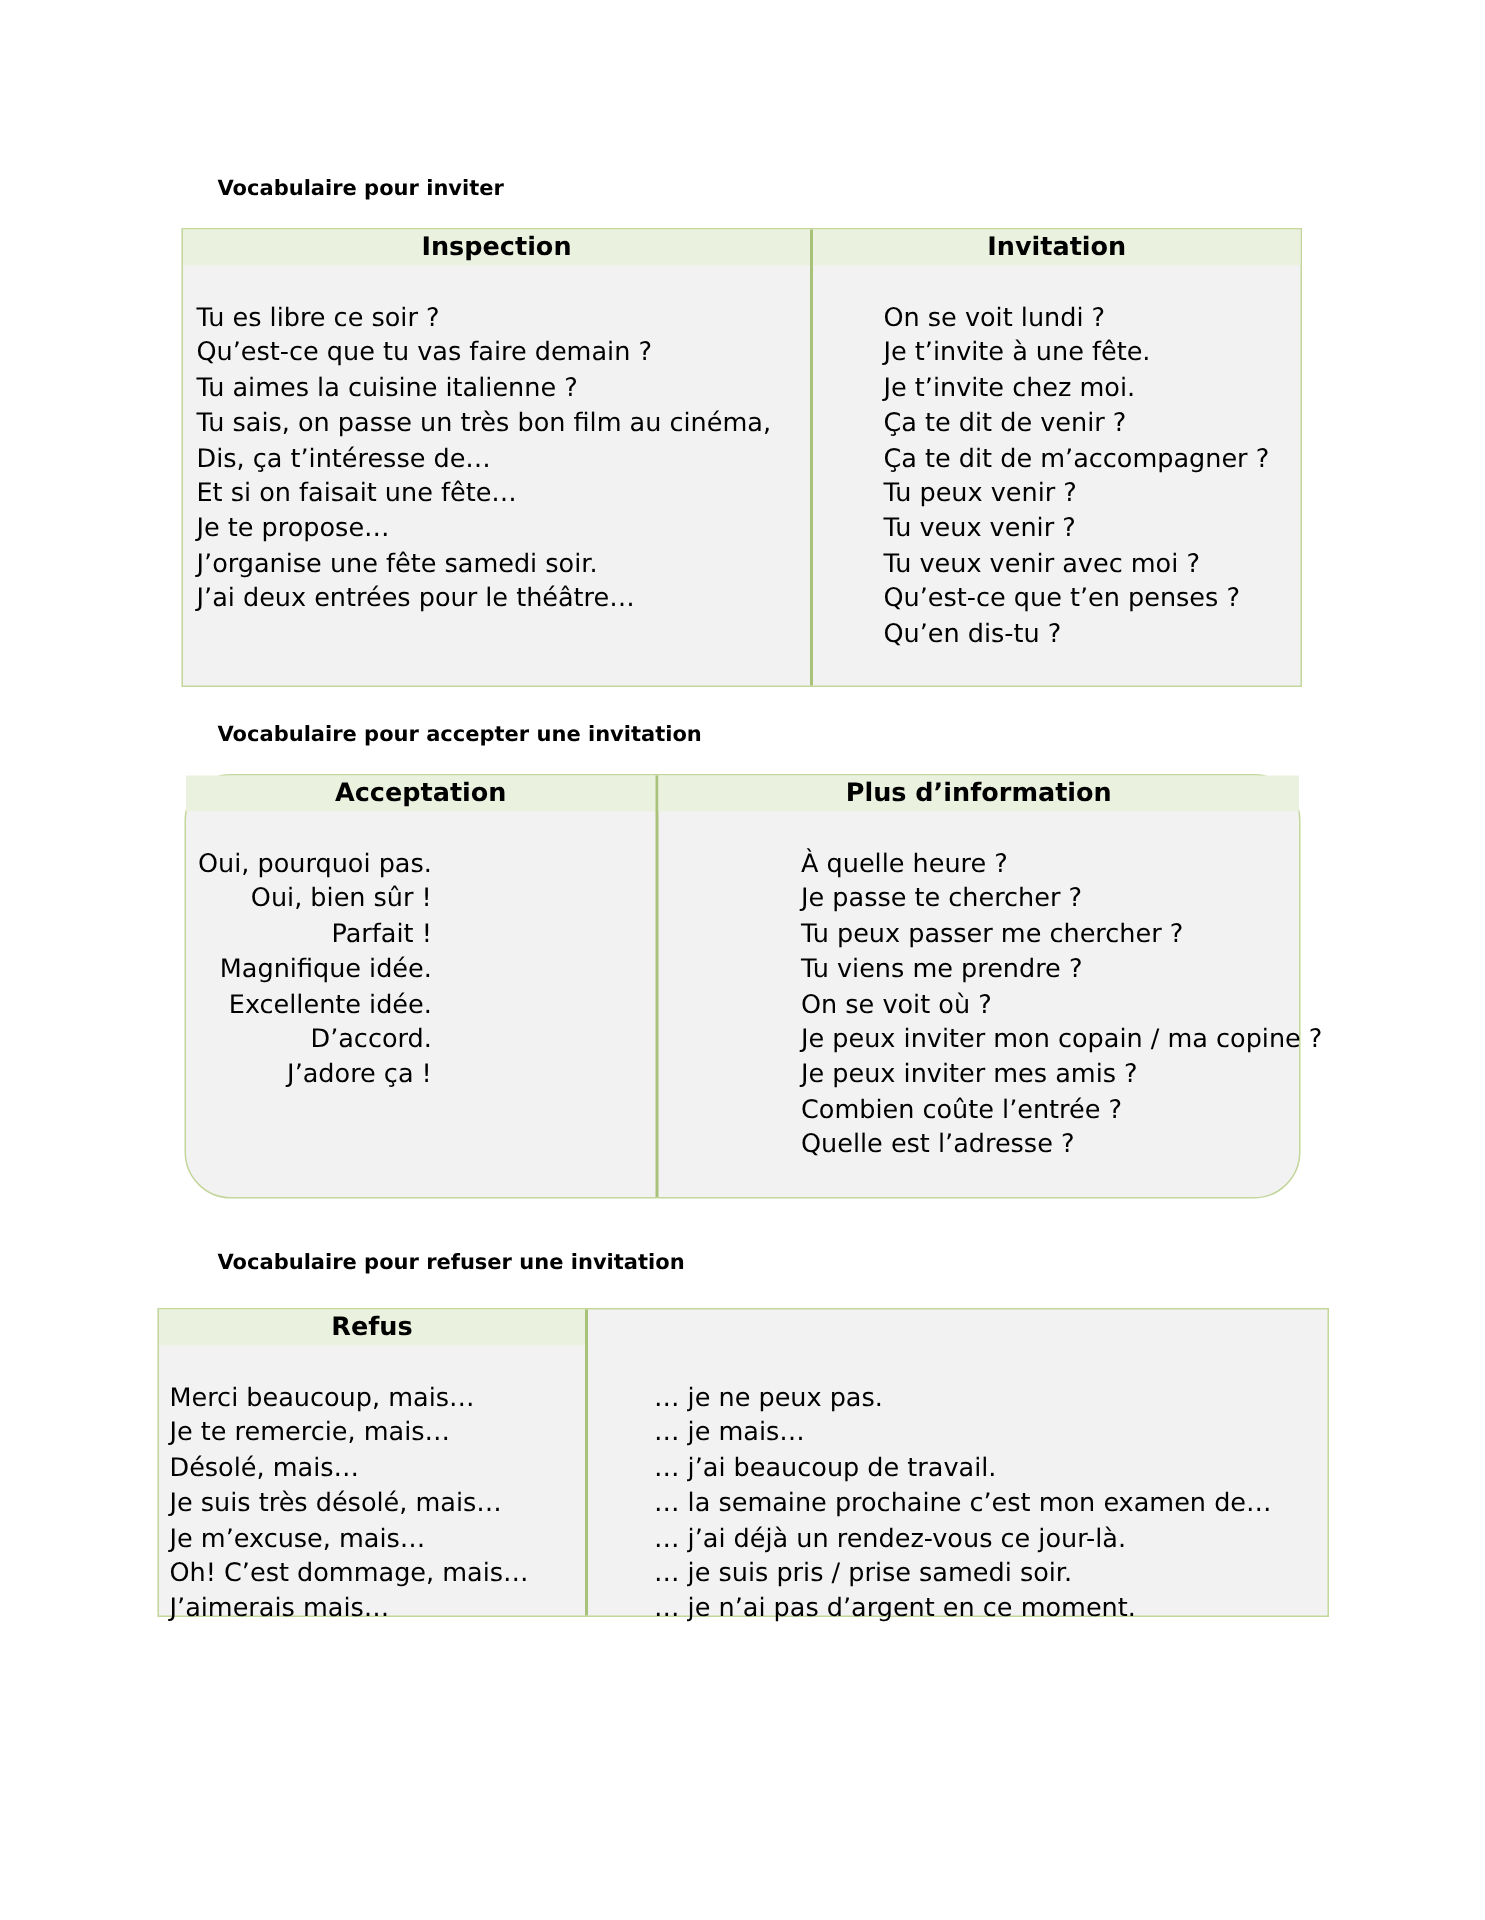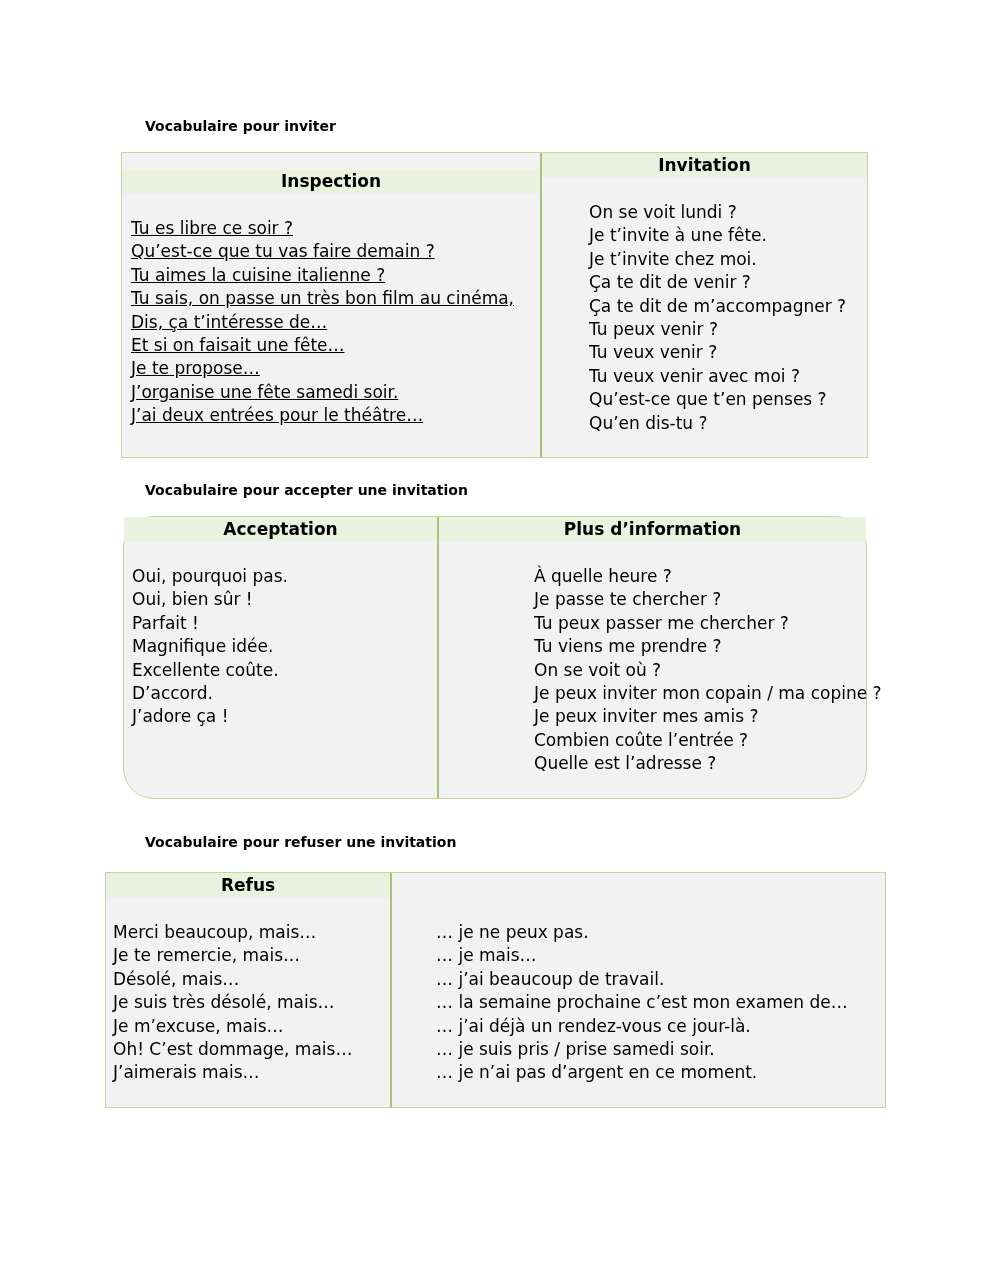--- a/index.html
+++ b/index.html
@@ -17,7 +17,7 @@
 
 <div class="section-title" style="left:145px; top:118px;">Vocabulaire pour inviter</div>
 <div class="vtable" style="left:121px; top:152px; width:747px; height:306px;">
-  <div class="col" style="width:418px;margin-top:16px;">
+  <div class="col" style="width:418px;">
     <div class="hdr">Inspection</div>
     <div class="items" style="position:absolute; left:9px; top:48px;text-decoration:underline;">
       <div>Tu es libre ce soir ?</div>

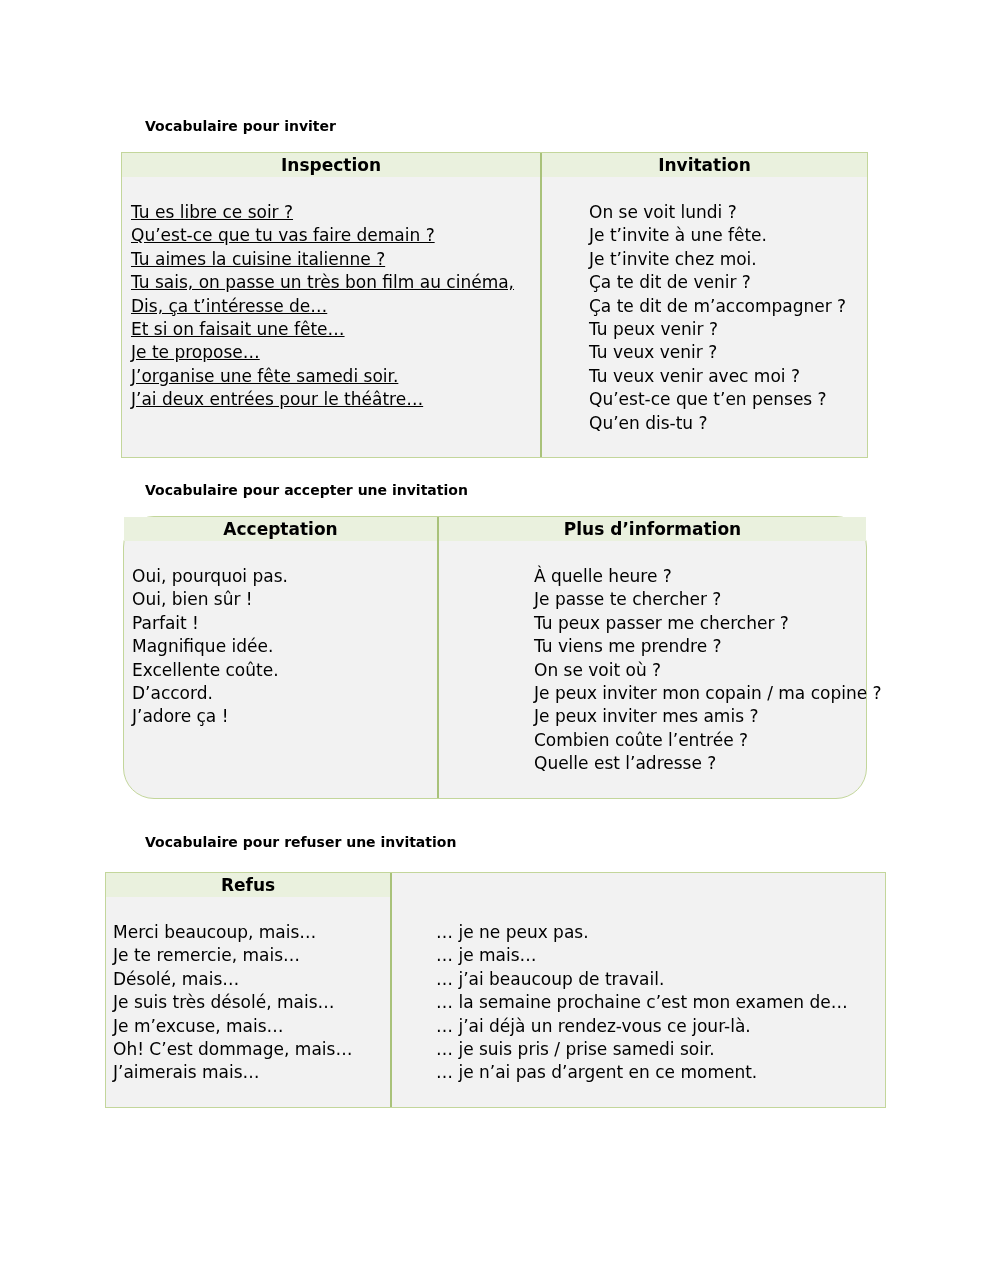--- a/index.html
+++ b/index.html
@@ -19,7 +19,7 @@
 <div class="vtable" style="left:121px; top:152px; width:747px; height:306px;">
   <div class="col" style="width:418px;">
     <div class="hdr">Inspection</div>
-    <div class="items" style="position:absolute; left:9px; top:48px;text-decoration:underline;">
+    <div class="items" style="position:absolute; left:9px; top:48px;">
       <div>Tu es libre ce soir ?</div>
       <div>Qu’est-ce que tu vas faire demain ?</div>
       <div>Tu aimes la cuisine italienne ?</div>

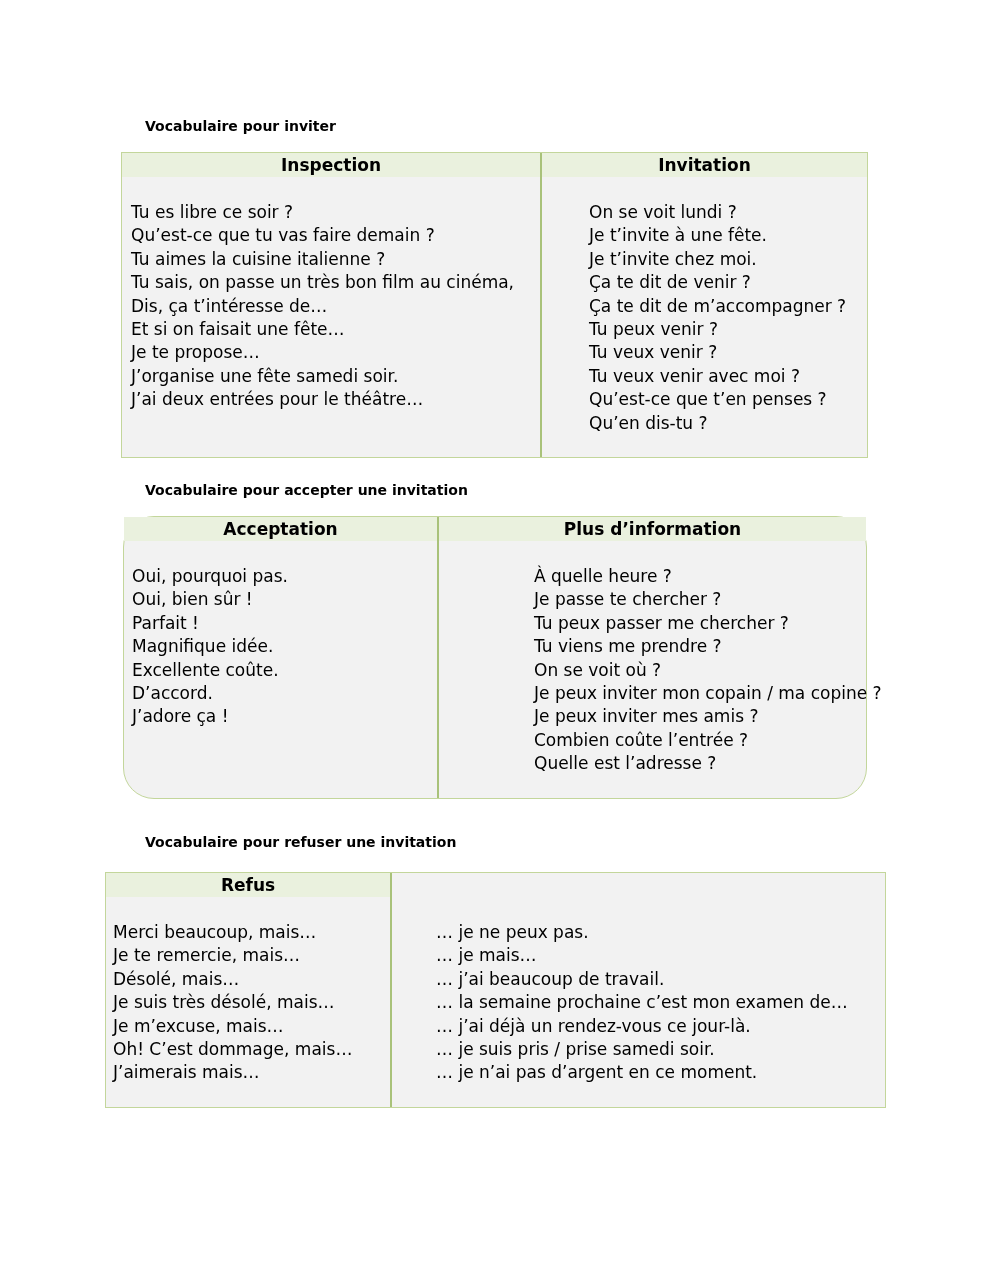--- a/index.html
+++ b/index.html
@@ -52,7 +52,7 @@
 <div class="vtable" style="left:123px; top:516px; width:744px; height:283px;border-radius:31px;">
   <div class="col" style="width:313px;">
     <div class="hdr">Acceptation</div>
-    <div class="items" style="position:absolute; left:8px; top:48px;">
+    <div class="items" style="position:absolute; left:8px; top:48px;text-align:right;">
       <div>Oui, pourquoi pas.</div>
       <div>Oui, bien sûr !</div>
       <div>Parfait !</div>

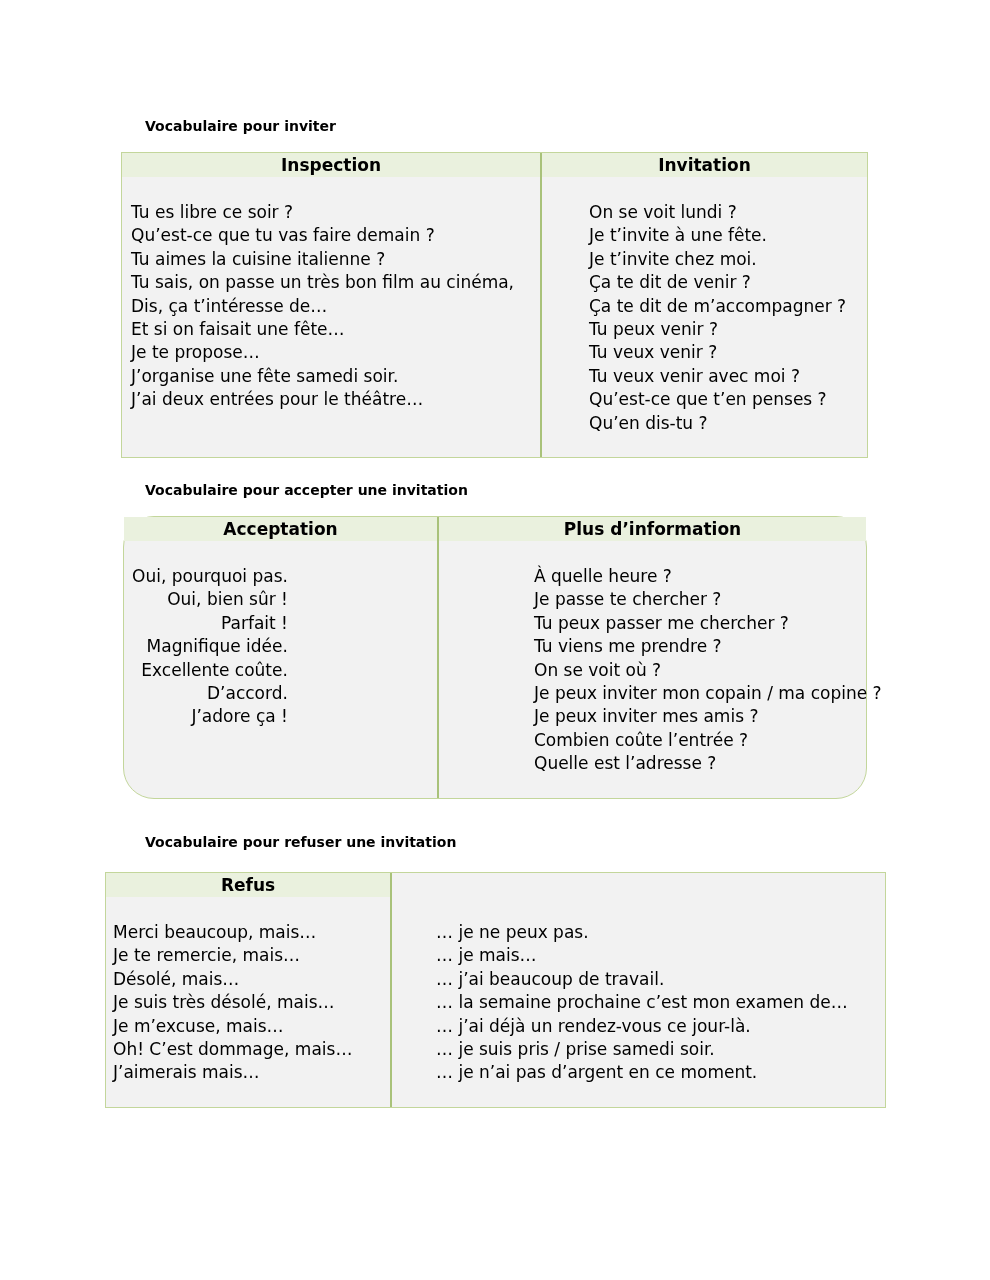--- a/index.html
+++ b/index.html
@@ -57,7 +57,7 @@
       <div>Oui, bien sûr !</div>
       <div>Parfait !</div>
       <div>Magnifique idée.</div>
-      <div>Excellente coûte.</div>
+      <div>Excellente idée.</div>
       <div>D’accord.</div>
       <div>J’adore ça !</div>
     </div>

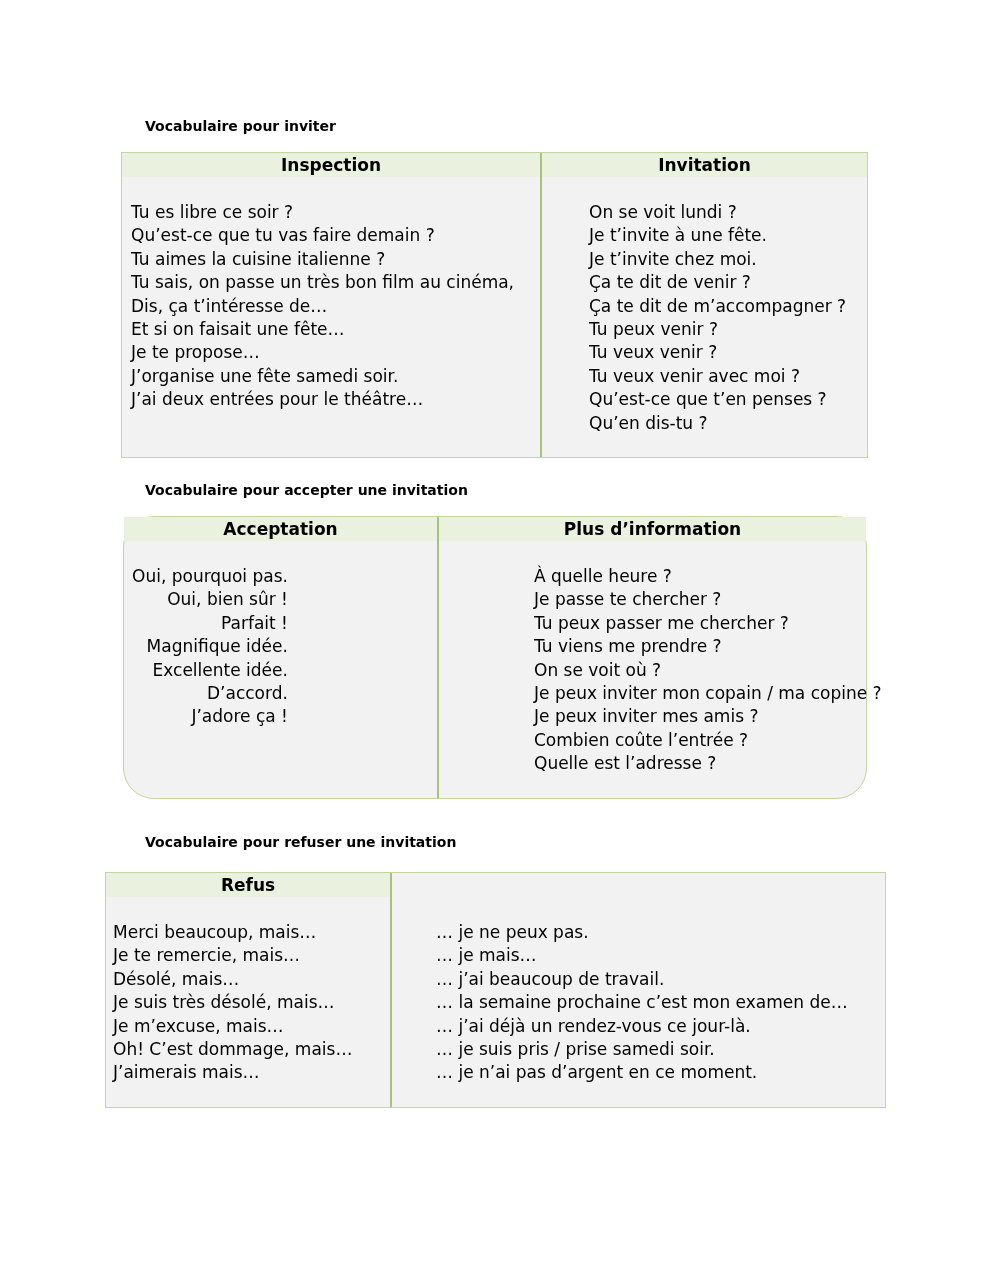--- a/index.html
+++ b/index.html
@@ -79,7 +79,7 @@
 </div>
 
 <div class="section-title" style="left:145px; top:834px;">Vocabulaire pour refuser une invitation</div>
-<div class="vtable" style="left:105px; top:872px; width:781px; height:236px;">
+<div class="vtable" style="left:105px; top:872px; width:781px; height:206px;">
   <div class="col" style="width:284px;">
     <div class="hdr">Refus</div>
     <div class="items" style="position:absolute; left:7px; top:48px;">

